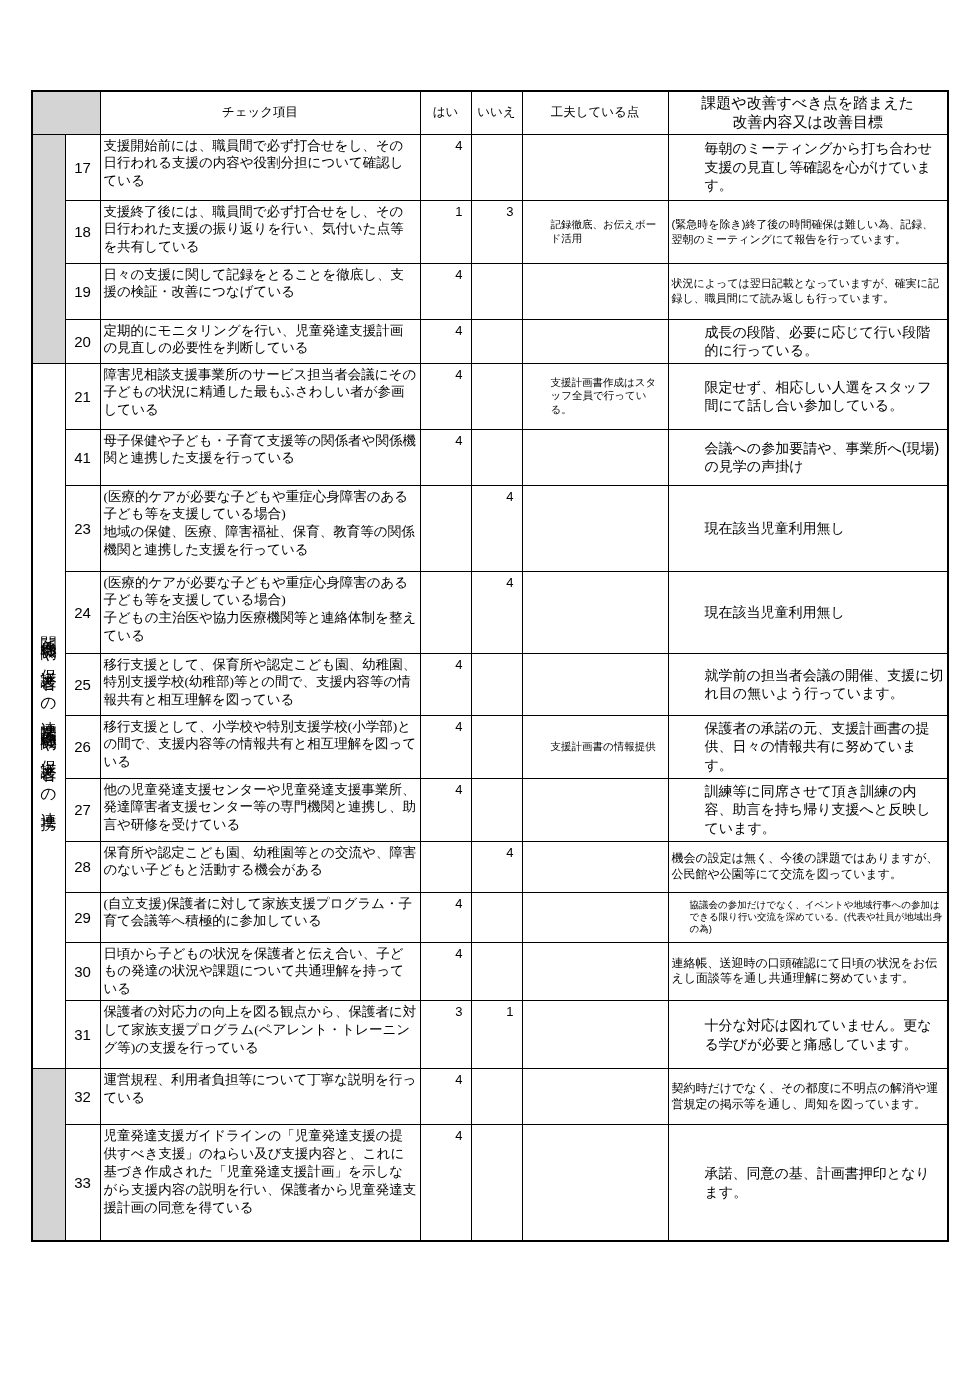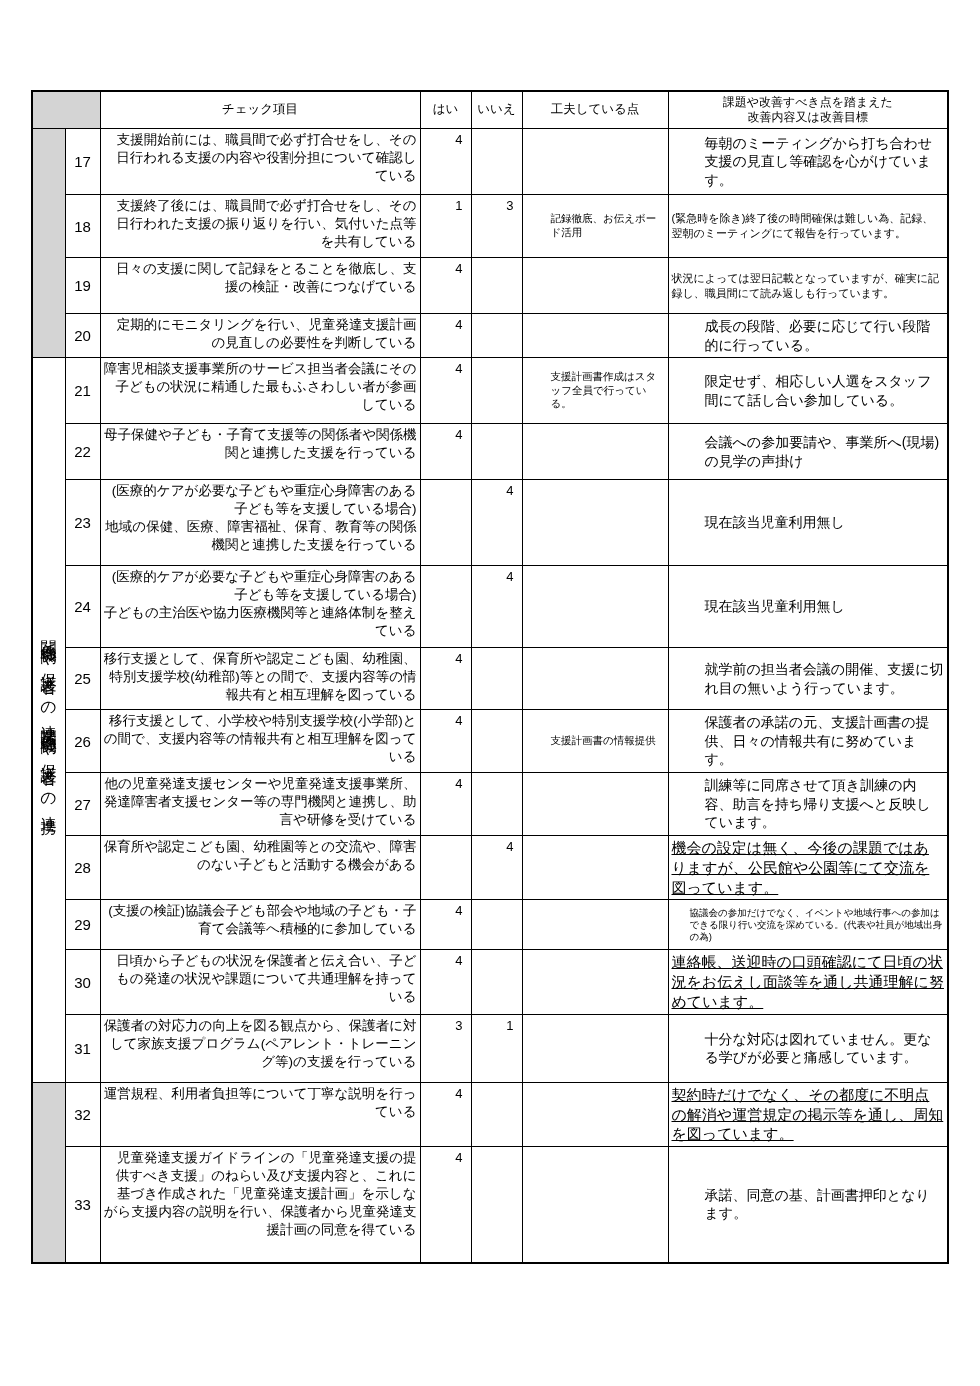--- a/index.html
+++ b/index.html
@@ -25,7 +25,7 @@
     font-size:12.5px;line-height:1.25;height:32px;
   }
   th.corner{background:#d4d4d4;}
-  th.imp-h{white-space:pre-line;font-size:12px;}
+  th.imp-h{white-space:pre-line;font-size:15px;}
   td.section{
     background:#fff;text-align:center;vertical-align:middle;padding:0;
   }

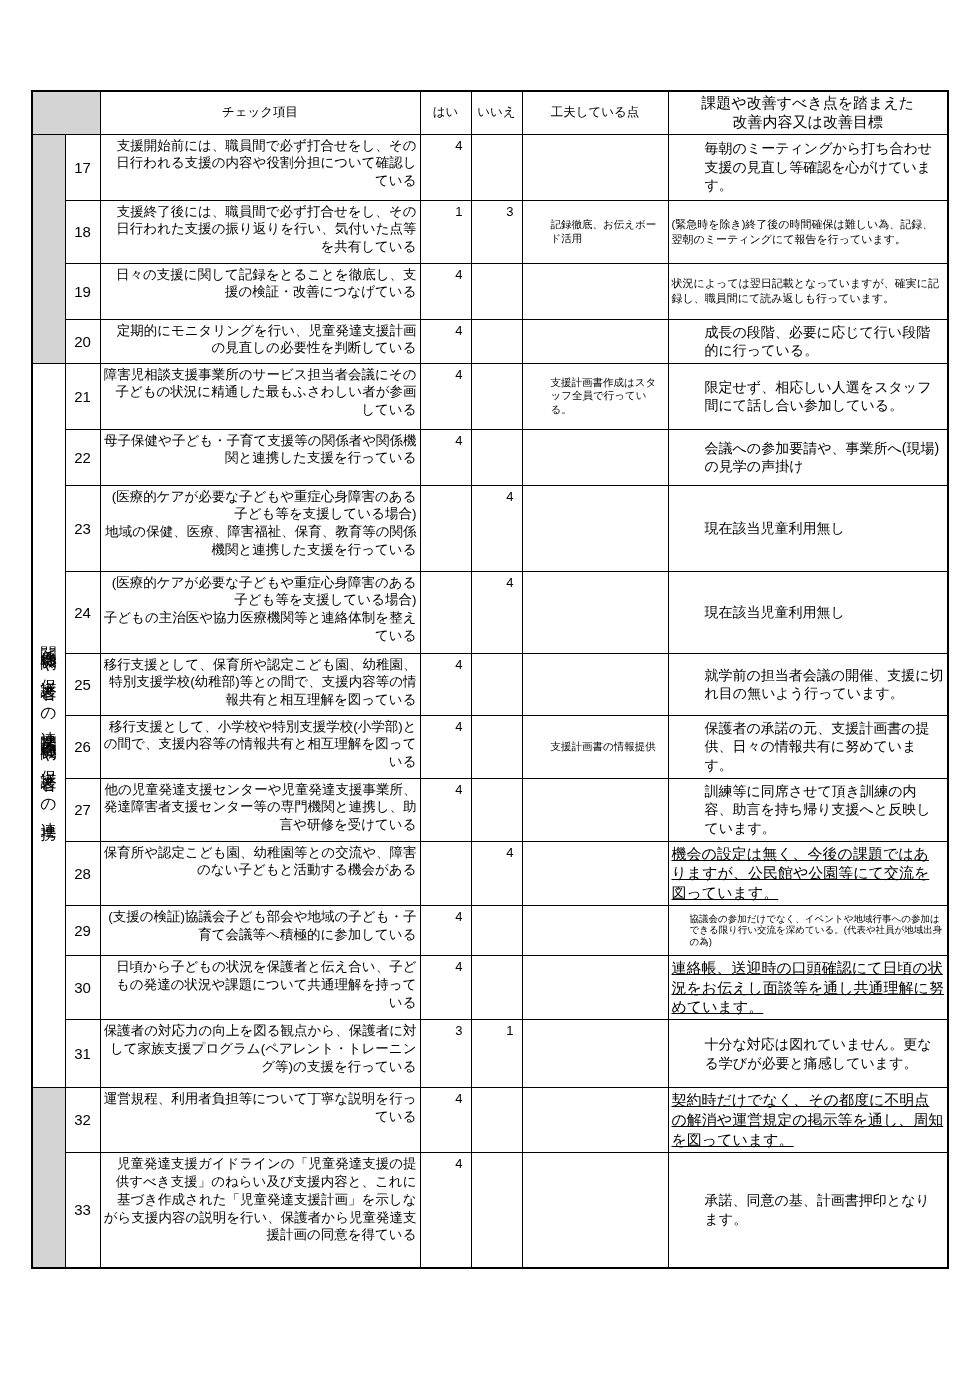--- a/index.html
+++ b/index.html
@@ -39,8 +39,8 @@
     text-align:center;vertical-align:middle;font-size:15px;
   }
   td.item{
-    font-size:13.5px;line-height:1.33;text-align:right;
-    white-space:pre-line;vertical-align:top;
+    font-size:13.5px;line-height:1.33;text-align:left;
+    white-space:pre-line;vertical-align:top;font-family:Liberation Serif, serif;
   }
   td.yes,td.noa{
     text-align:right;vertical-align:top;font-size:13px;

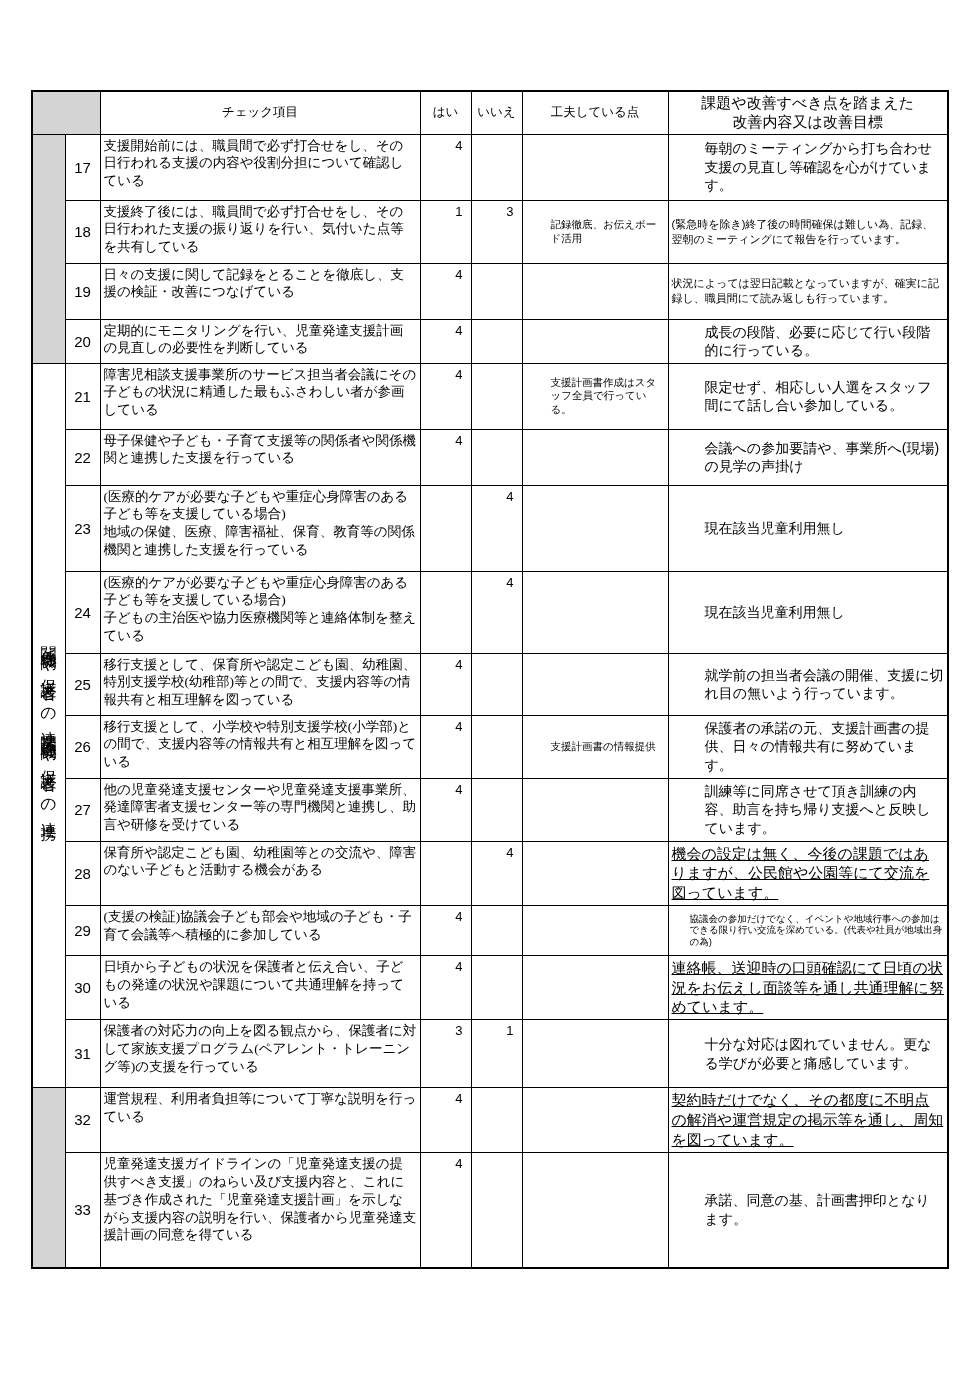--- a/index.html
+++ b/index.html
@@ -124,7 +124,7 @@
           <td class="imp lg">限定せず、相応しい人選をスタッフ間にて話し合い参加している。</td>
         </tr>
         <tr style="height: 56px;">
-          <td class="num">22</td>
+          <td class="num">41</td>
           <td class="item">母子保健や子ども・子育て支援等の関係者や関係機関と連携した支援を行っている</td>
           <td class="yes">4</td>
           <td class="noa"></td>

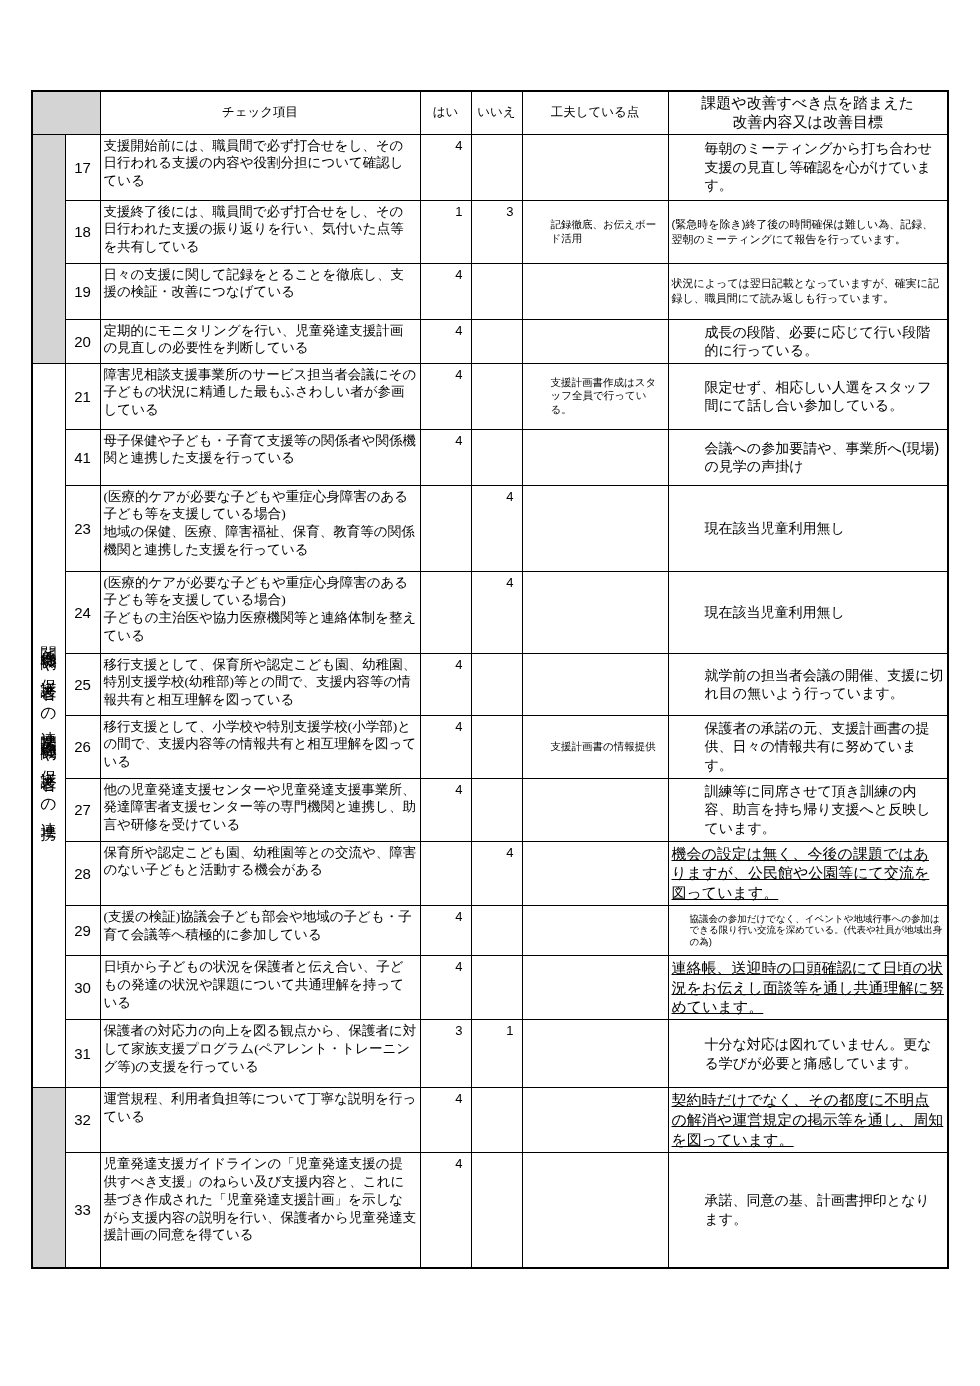--- a/index.html
+++ b/index.html
@@ -51,7 +51,7 @@
   }
   td.imp{vertical-align:middle;text-align:left;line-height:1.32;}
   td.imp.lg{font-size:14px;padding-left:36px;}
-  td.imp.md{font-size:15px;text-decoration:underline;}
+  td.imp.md{font-size:12px;}
   td.imp.sm{font-size:11px;}
   td.imp.xs{font-size:9.5px;line-height:1.25;padding-left:21px;}
 </style>

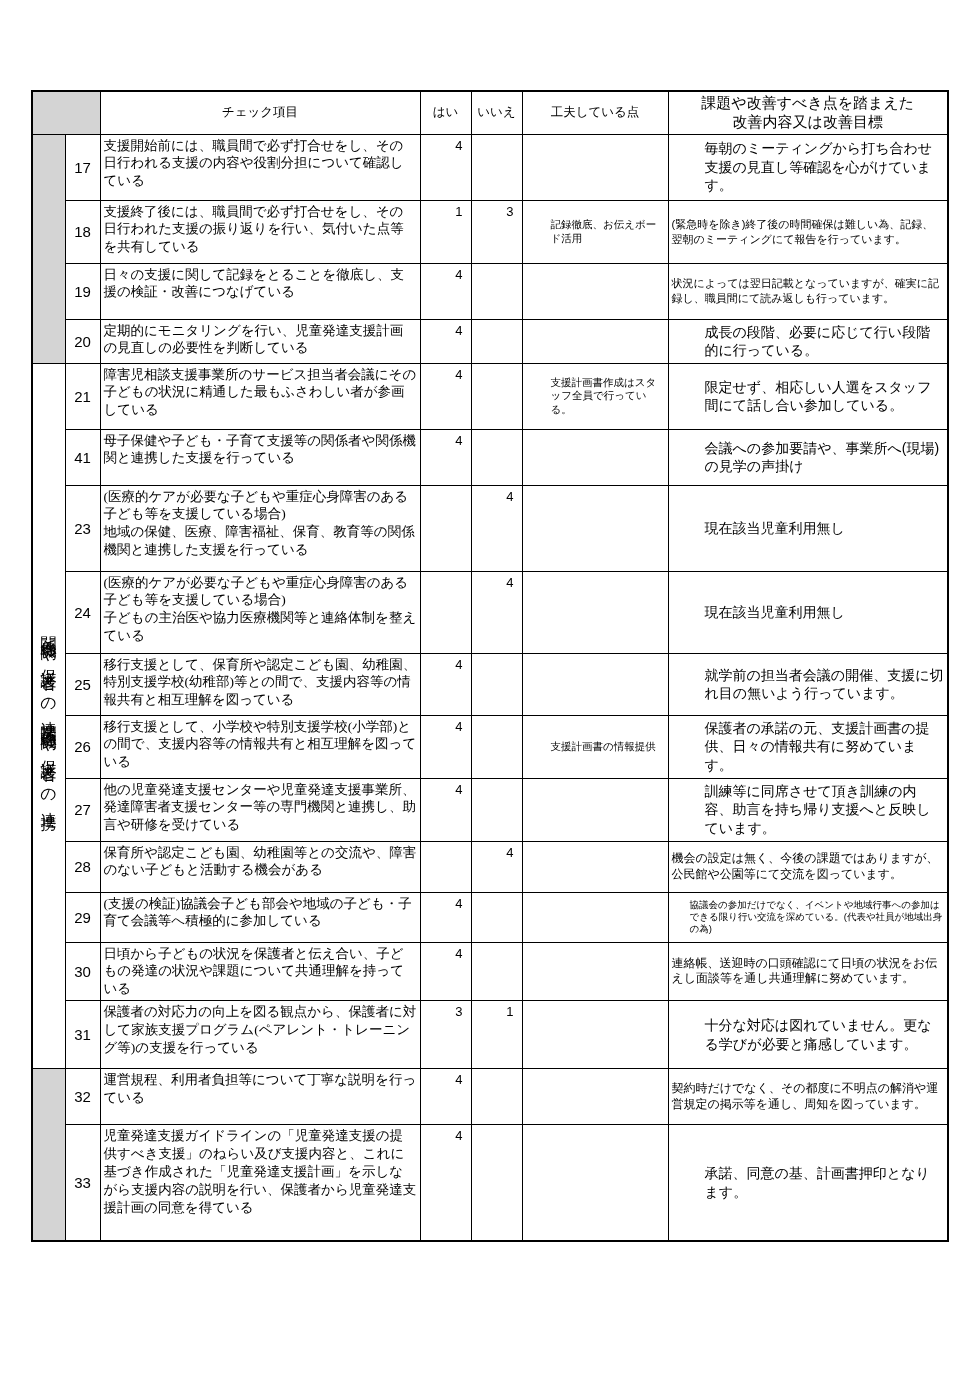--- a/index.html
+++ b/index.html
@@ -183,7 +183,7 @@
         </tr>
         <tr style="height: 50px;">
           <td class="num">29</td>
-          <td class="item">(支援の検証)協議会子ども部会や地域の子ども・子育て会議等へ積極的に参加している</td>
+          <td class="item">(自立支援)保護者に対して家族支援プログラム・子育て会議等へ積極的に参加している</td>
           <td class="yes">4</td>
           <td class="noa"></td>
           <td class="effort"></td>

